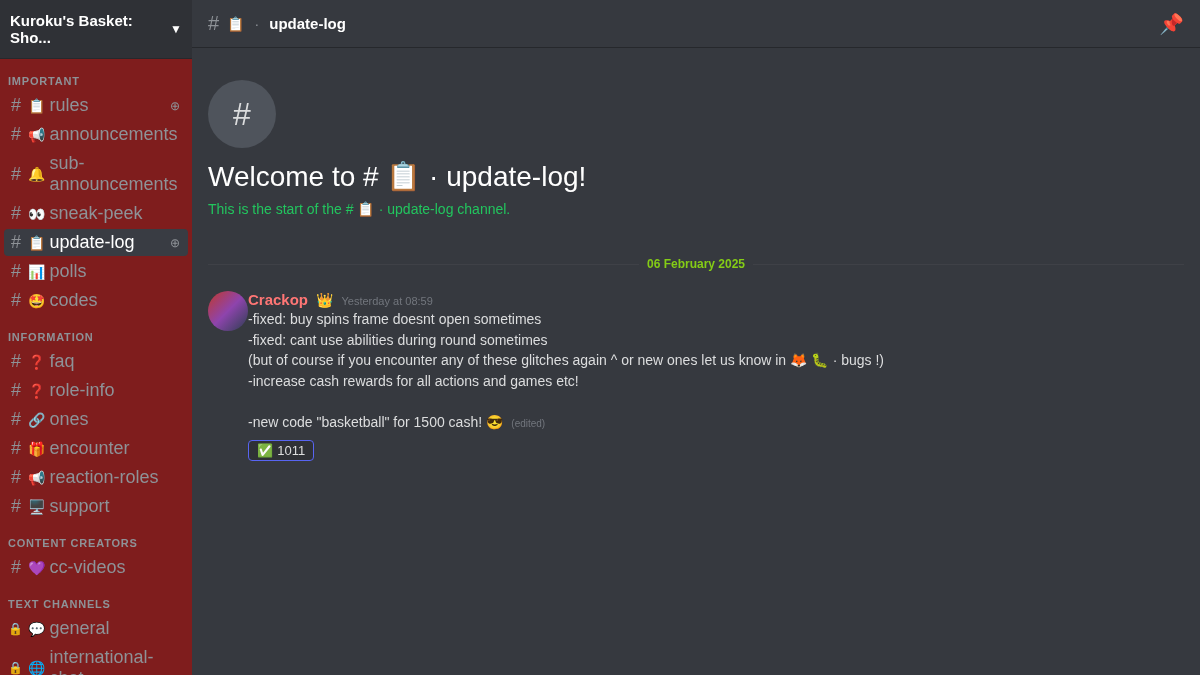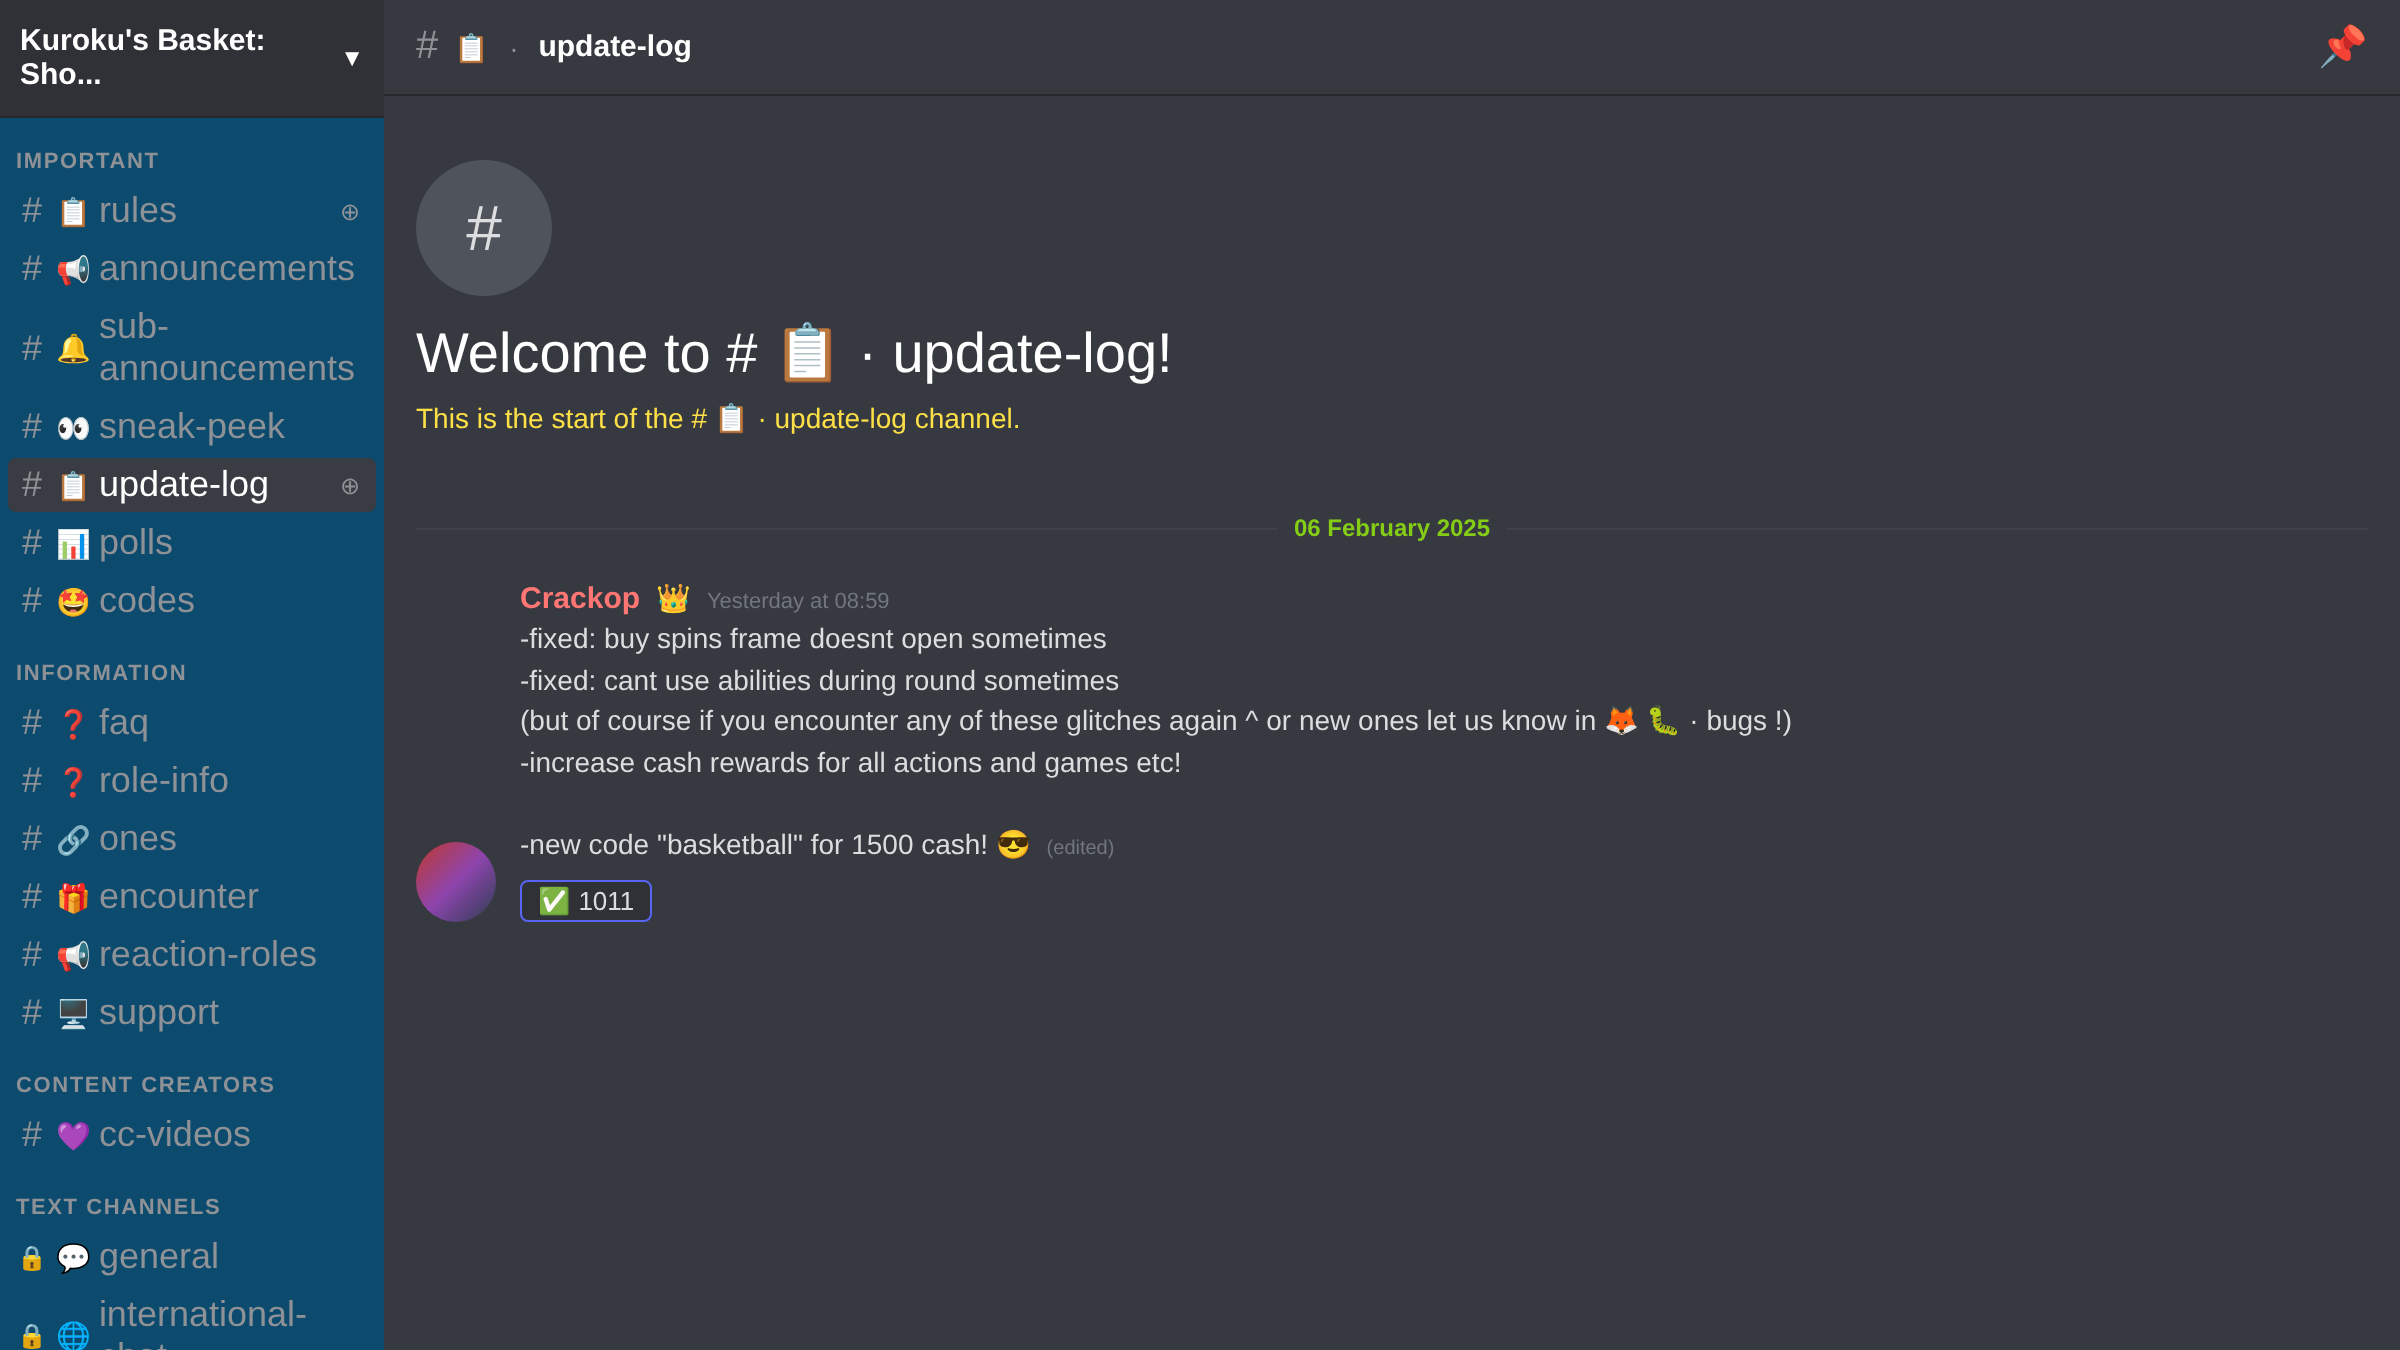--- a/index.html
+++ b/index.html
@@ -17,7 +17,7 @@
     
     .sidebar {
       width: 192px;
-      background: #0c4a6e;
+      background: #7f1d1d;
       display: flex;
       flex-direction: column;
       overflow-y: auto;

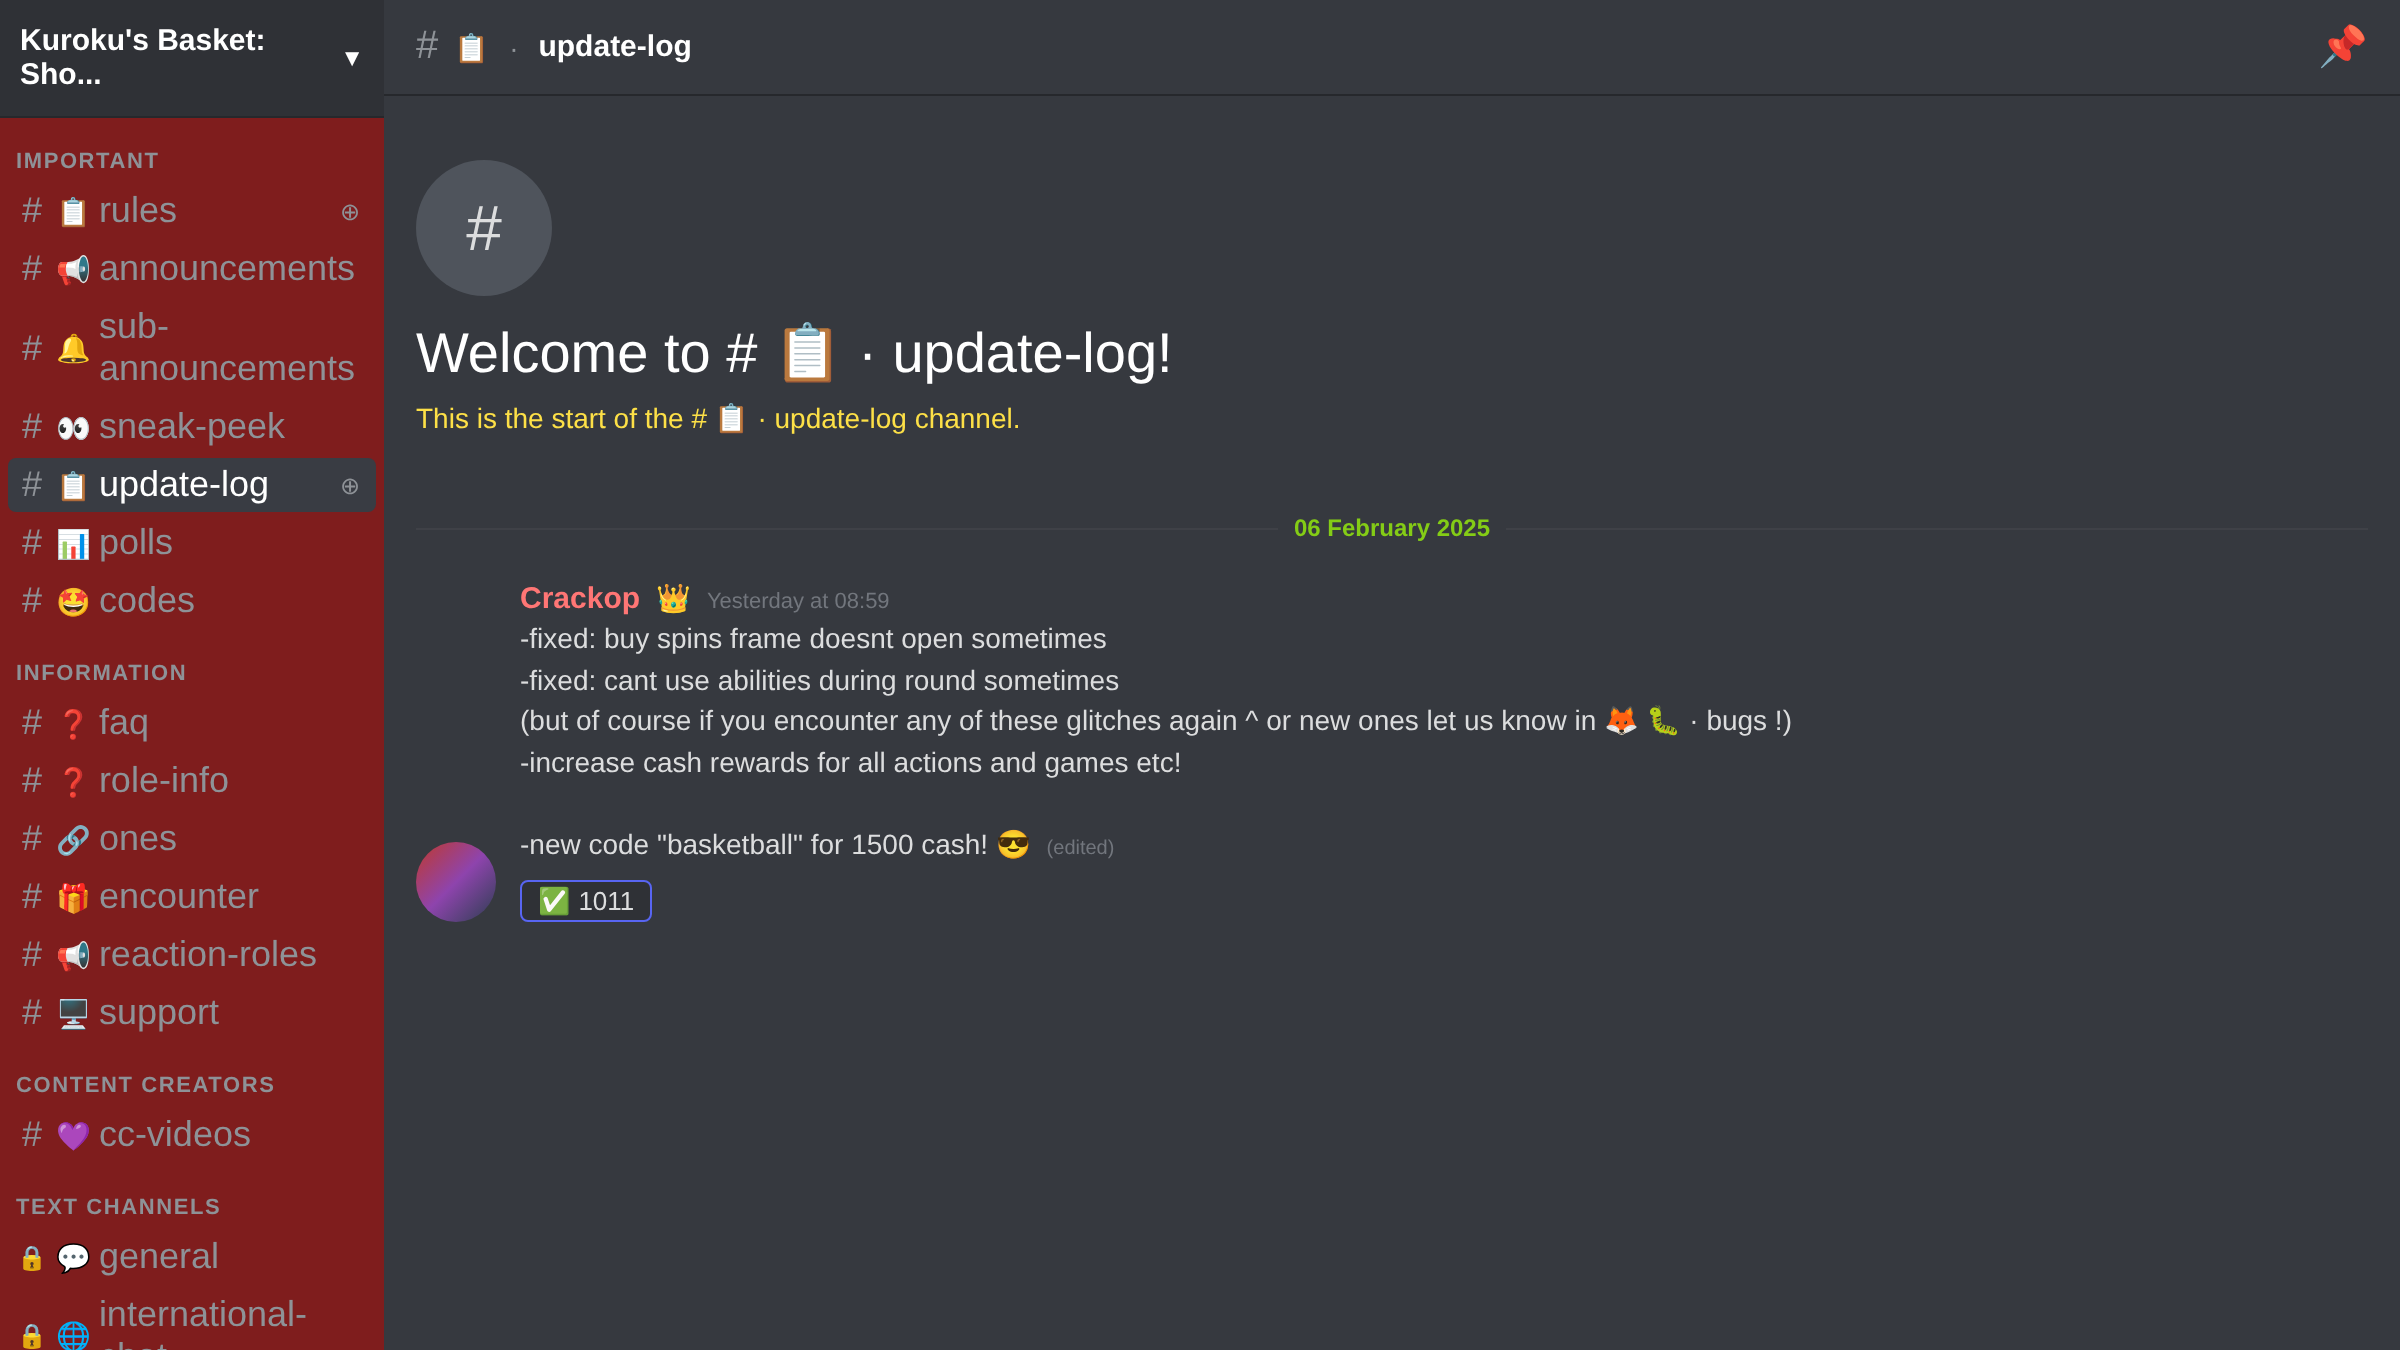--- a/index.html
+++ b/index.html
@@ -123,7 +123,7 @@
     }
     .welcome-subtitle {
       font-size: 14px;
-      color: #fde047;
+      color: #22c55e;
       margin-bottom: 16px;
     }
 

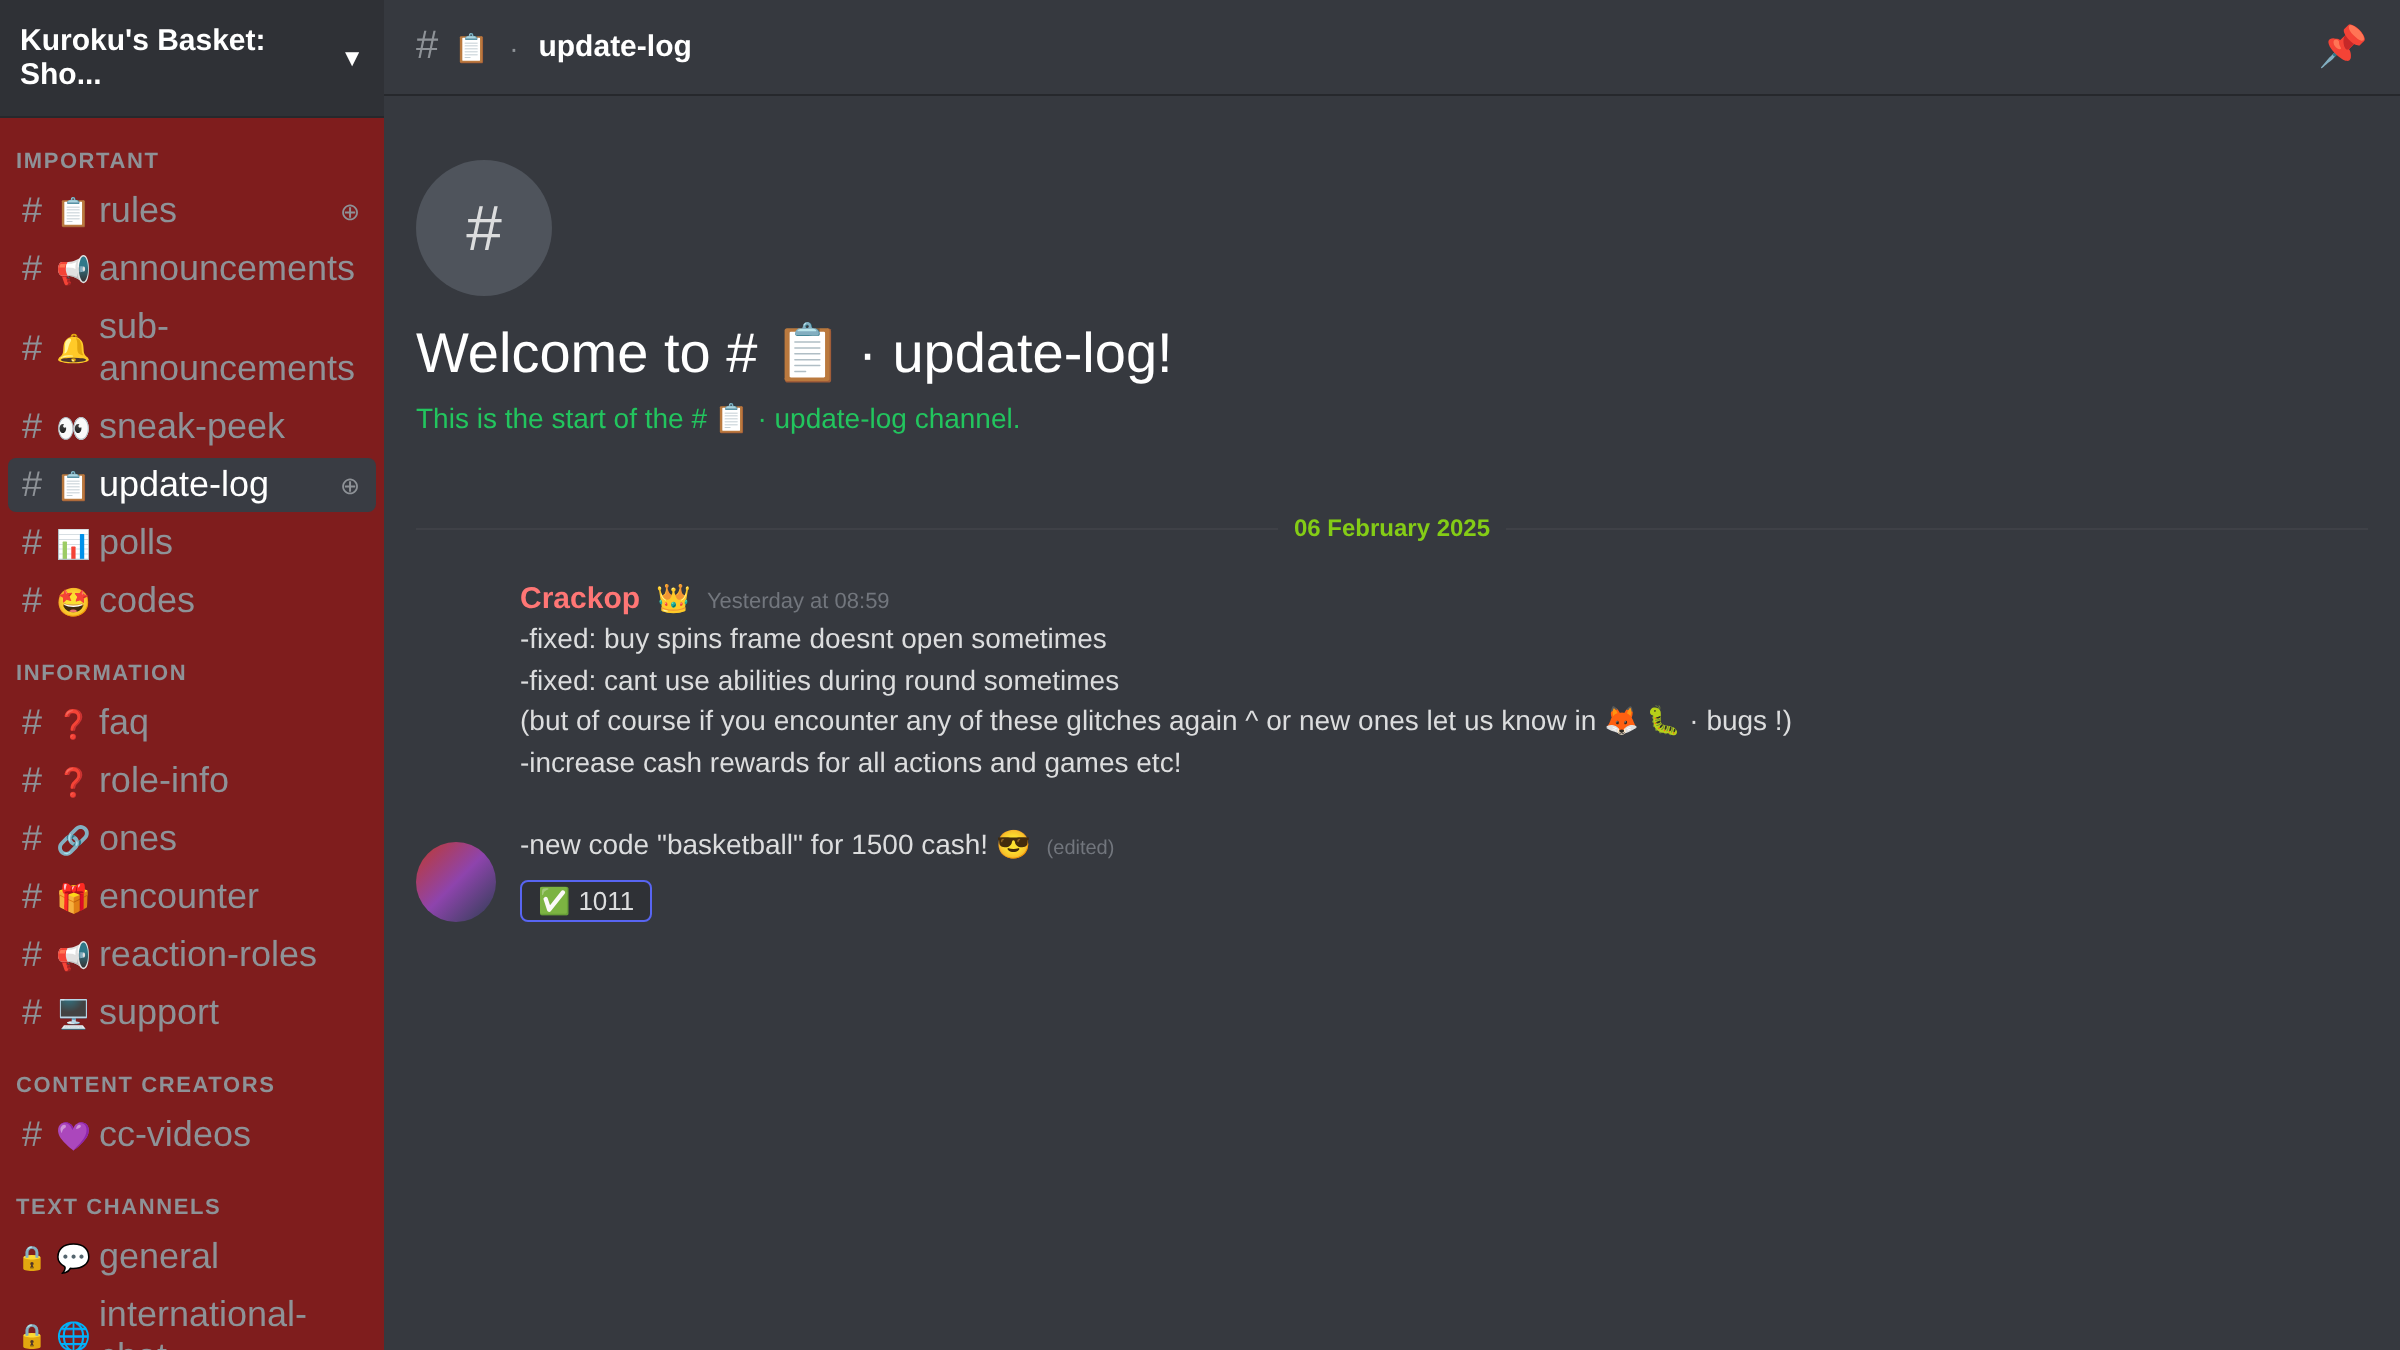--- a/index.html
+++ b/index.html
@@ -147,9 +147,7 @@
     .message {
       padding: 4px 16px;
       display: flex;
-      gap: 12px;
       margin-bottom: 0;
-      align-items: flex-end;
     }
     .avatar-img {
       width: 40px;

